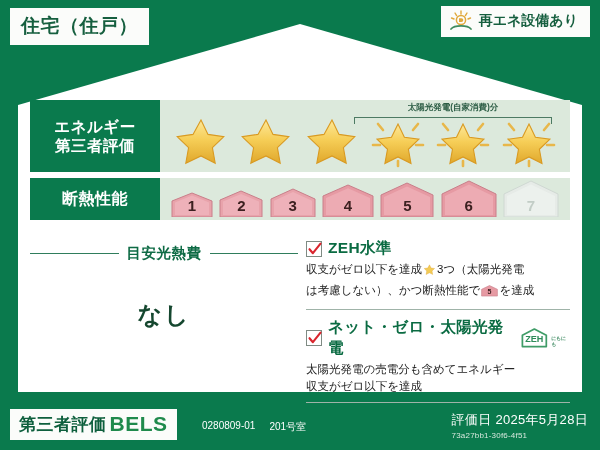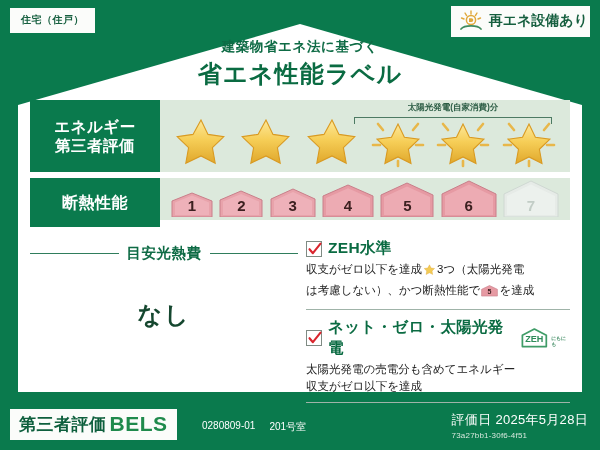--- a/index.html
+++ b/index.html
@@ -39,7 +39,7 @@
   .tag-left {
     left: 10px; top: 8px;
     padding: 5px 11px 6px;
-    font-size: 10px;
+    font-size: 19px;
     letter-spacing: .5px;
   }
   .tag-right {

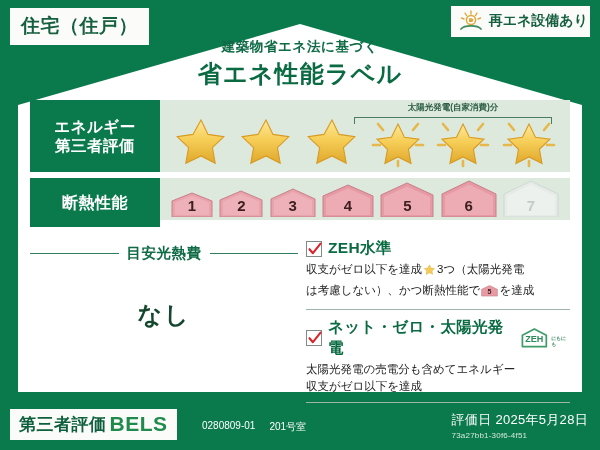--- a/index.html
+++ b/index.html
@@ -44,7 +44,7 @@
   }
   .tag-right {
     right: 10px; top: 6px;
-    padding: 4px 2px 5px 7px;
+    padding: 4px 12px 5px 7px;
     font-size: 14px;
     gap: 5px;
   }

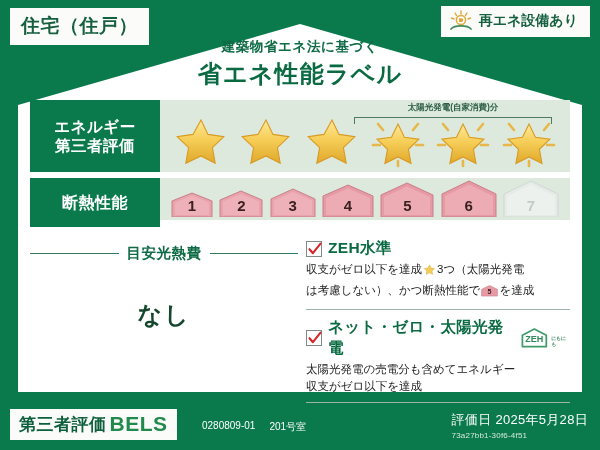--- a/index.html
+++ b/index.html
@@ -274,10 +274,6 @@
     <span>再エネ設備あり</span>
   </div>
 
-  <div class="title-wrap">
-    <div class="title-sub">建築物省エネ法に基づく</div>
-    <div class="title-main">省エネ性能ラベル</div>
-  </div>
 
   <div class="perf-block">
 

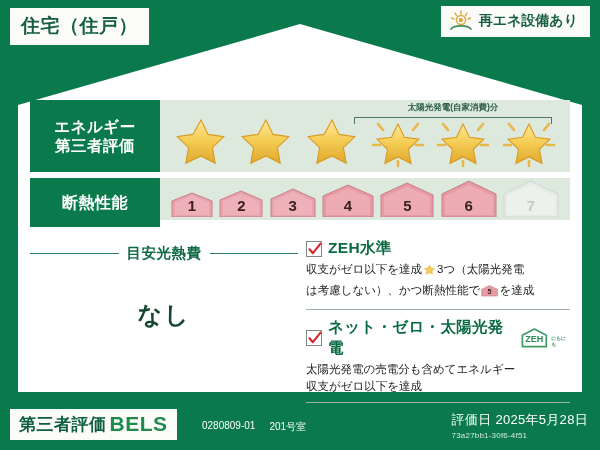--- a/index.html
+++ b/index.html
@@ -92,7 +92,7 @@
   }
   .row-energy .perf-key { height: 72px; }
   .row-energy .perf-val { height: 72px; }
-  .row-insul .perf-key { height: 49px; font-size: 16px; }
+  .row-insul .perf-key { height: 42px; font-size: 16px; }
   .row-insul .perf-val { height: 42px; }
 
   

